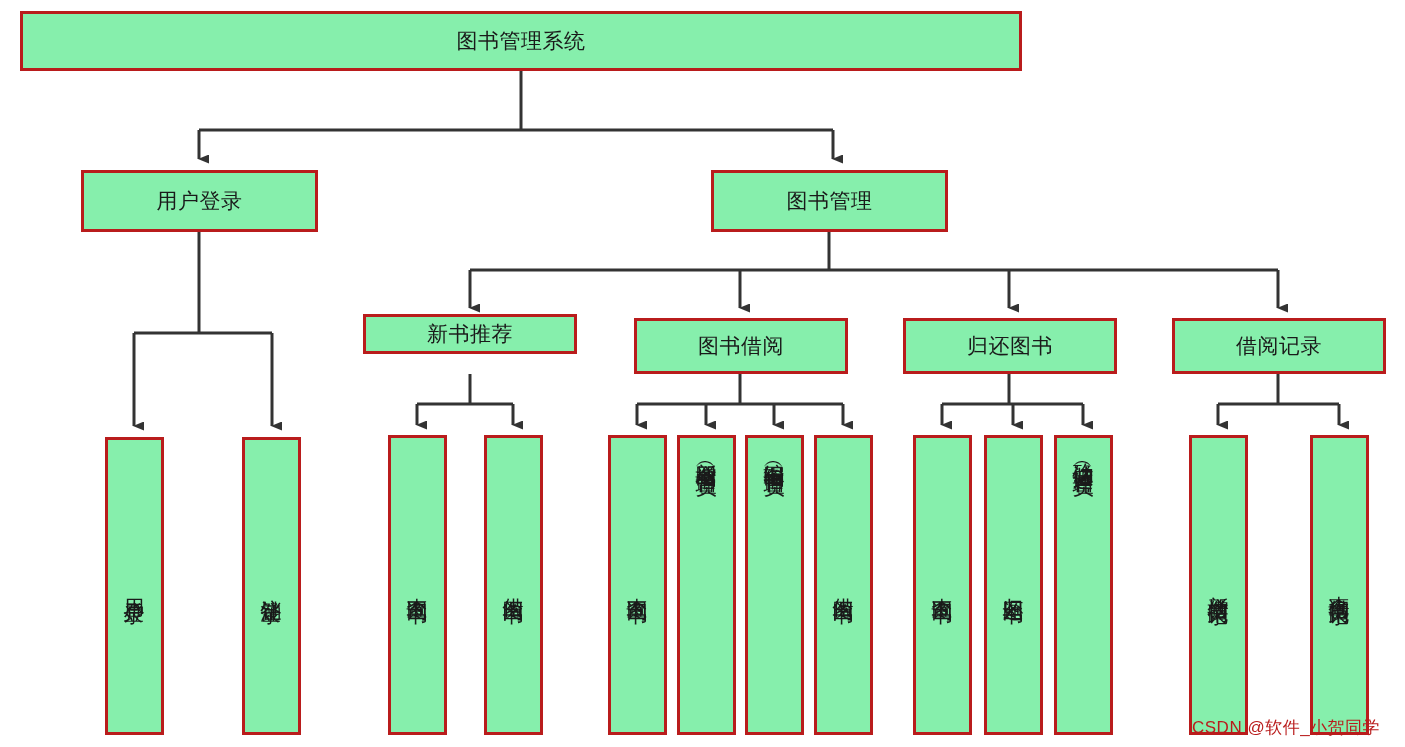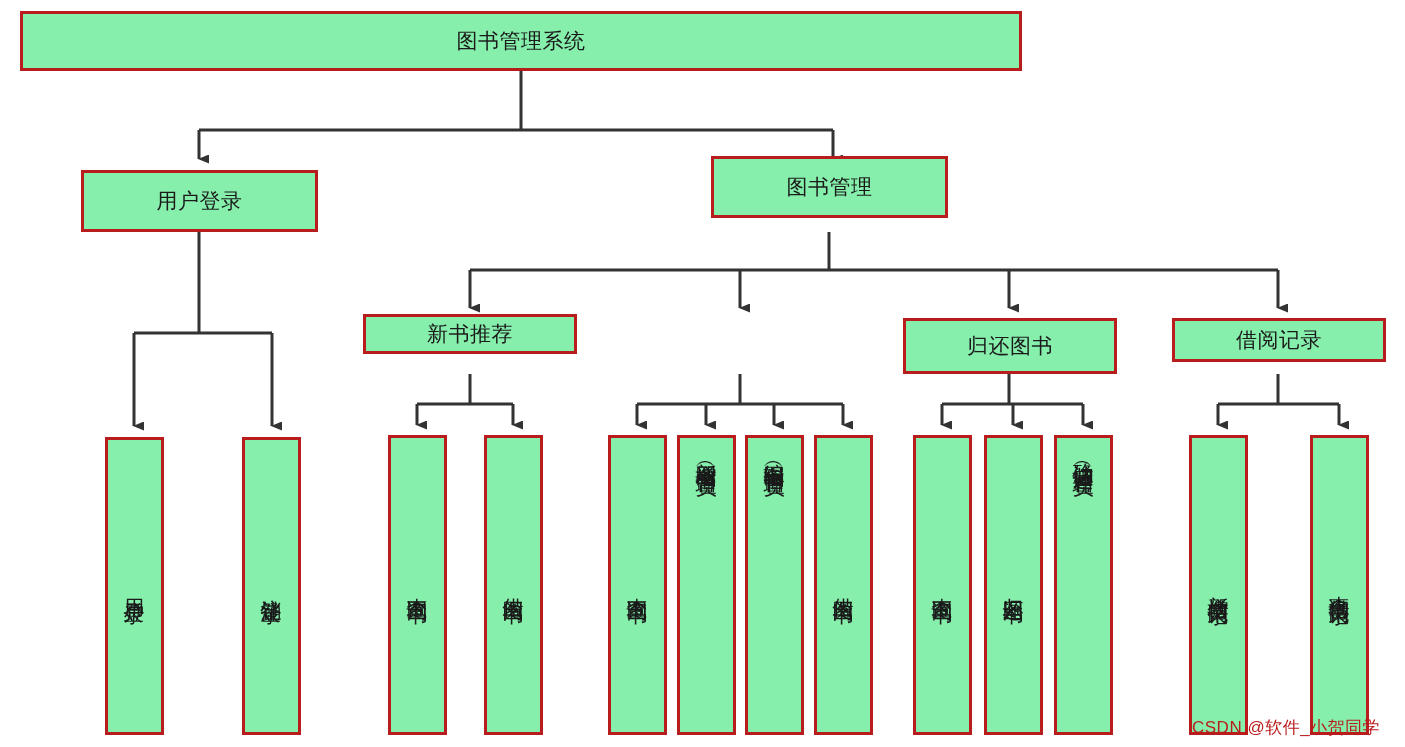--- a/index.html
+++ b/index.html
@@ -135,7 +135,7 @@
   <div class="node" style="left:81px; top:170px; width:237px; height:62px;">
     <span class="label">用户登录</span>
   </div>
-  <div class="node" style="left:711px; top:156px; width:237px; height:62px;">
+  <div class="node" style="left:711px; top:170px; width:237px; height:62px;">
     <span class="label">图书管理</span>
   </div>
 

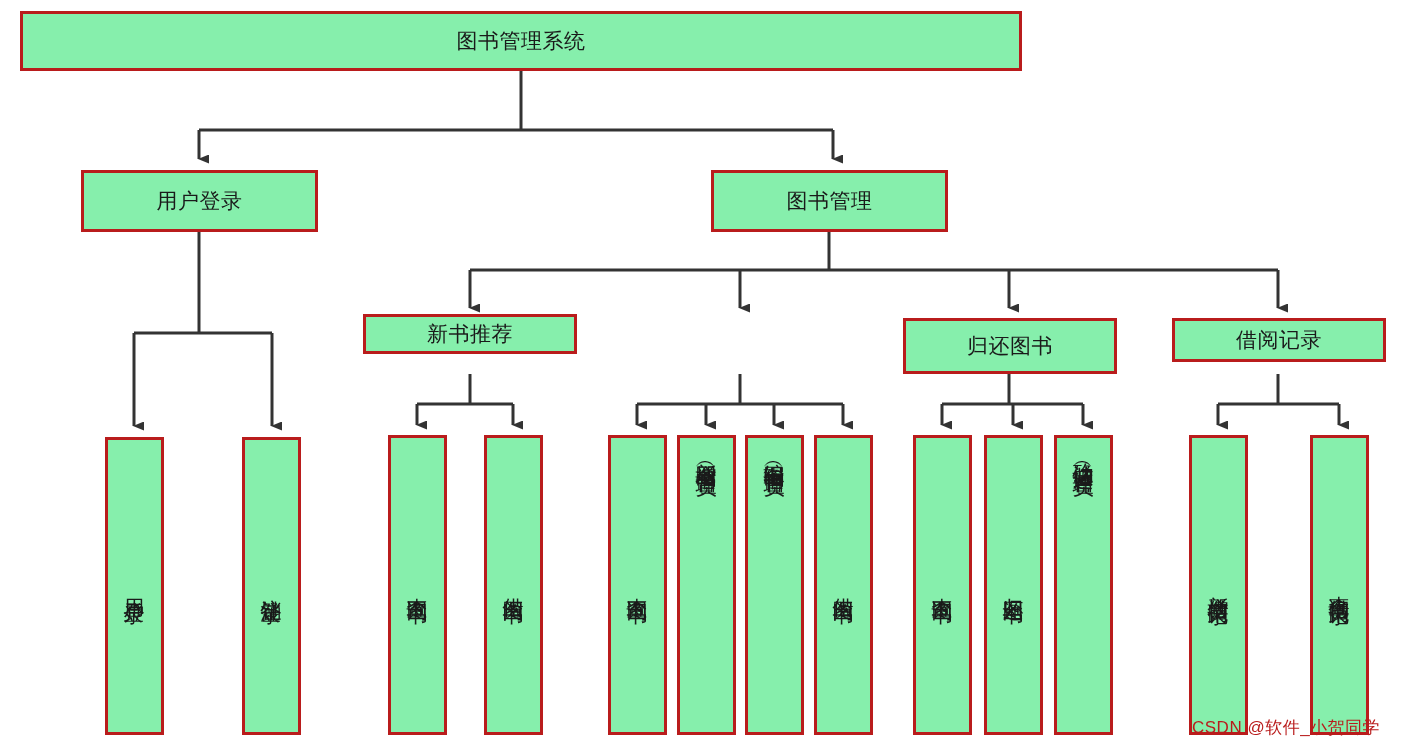--- a/index.html
+++ b/index.html
@@ -142,6 +142,9 @@
   <div class="node" style="left:363px; top:314px; width:214px; height:40px;">
     <span class="label">新书推荐</span>
   </div>
+  <div class="node" style="left:634px; top:318px; width:214px; height:56px;">
+    <span class="label">图书借阅</span>
+  </div>
   <div class="node" style="left:903px; top:318px; width:214px; height:56px;">
     <span class="label">归还图书</span>
   </div>

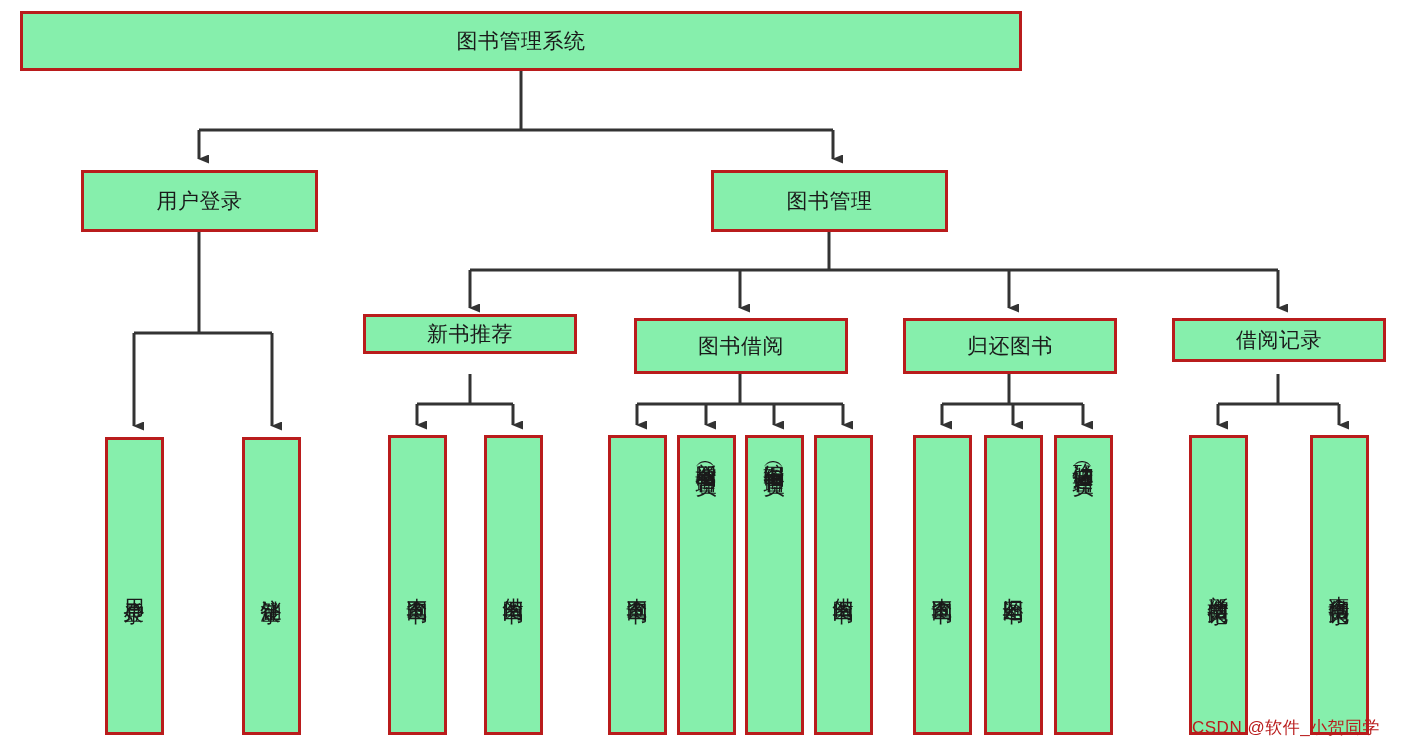--- a/index.html
+++ b/index.html
@@ -148,7 +148,7 @@
   <div class="node" style="left:903px; top:318px; width:214px; height:56px;">
     <span class="label">归还图书</span>
   </div>
-  <div class="node" style="left:1172px; top:318px; width:214px; height:44px;">
+  <div class="node" style="left:1172px; top:318px; width:214px; height:56px;">
     <span class="label">借阅记录</span>
   </div>
 

